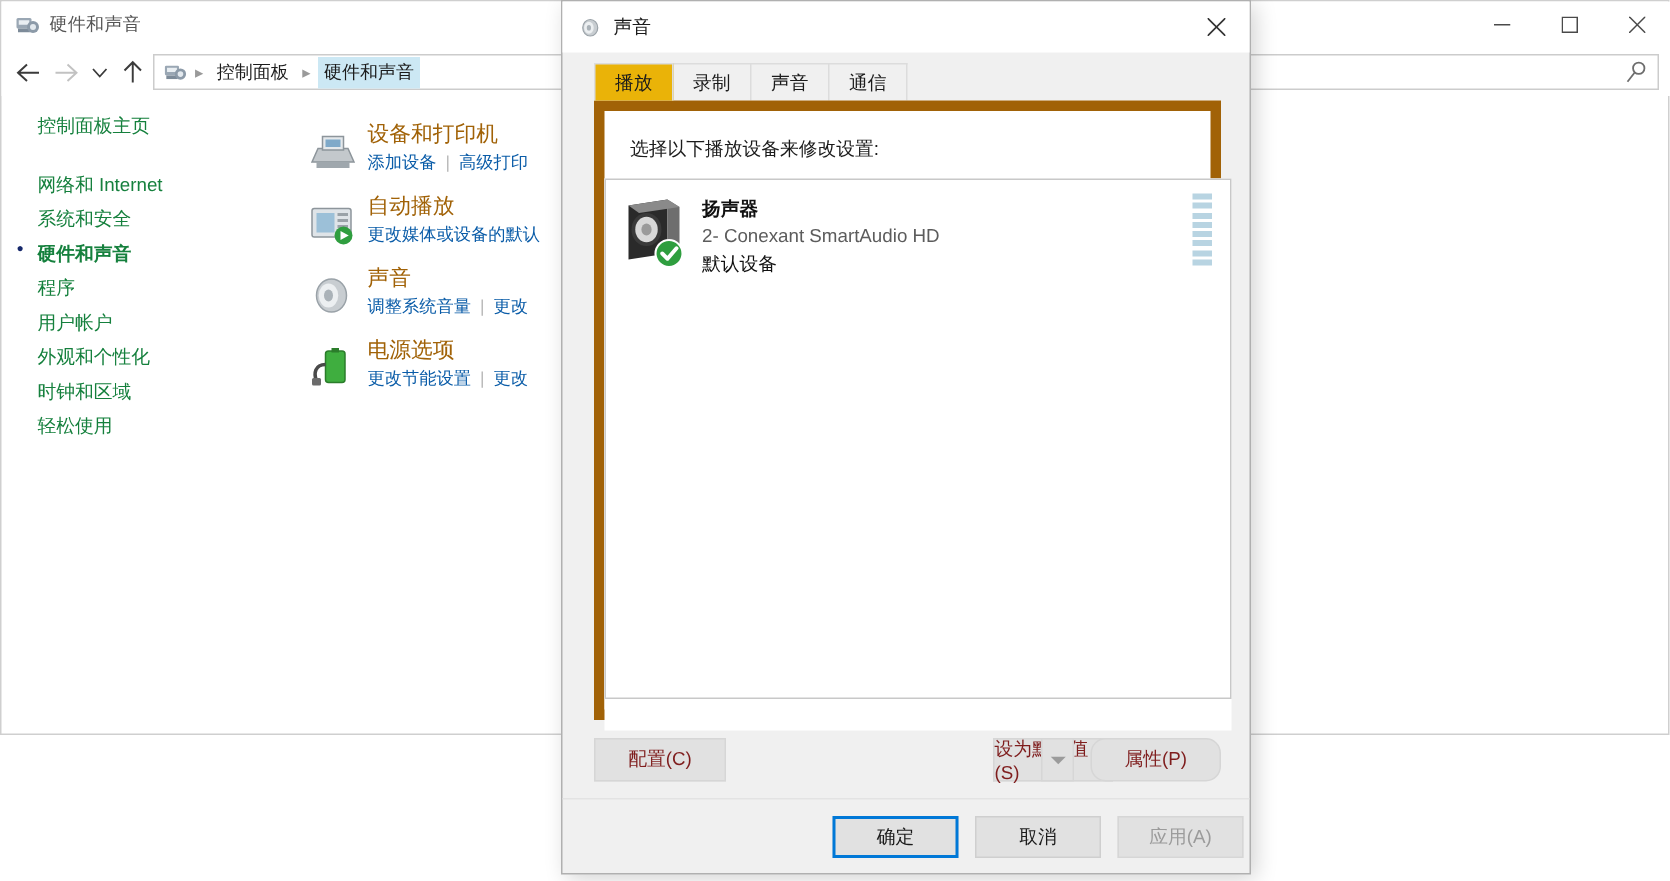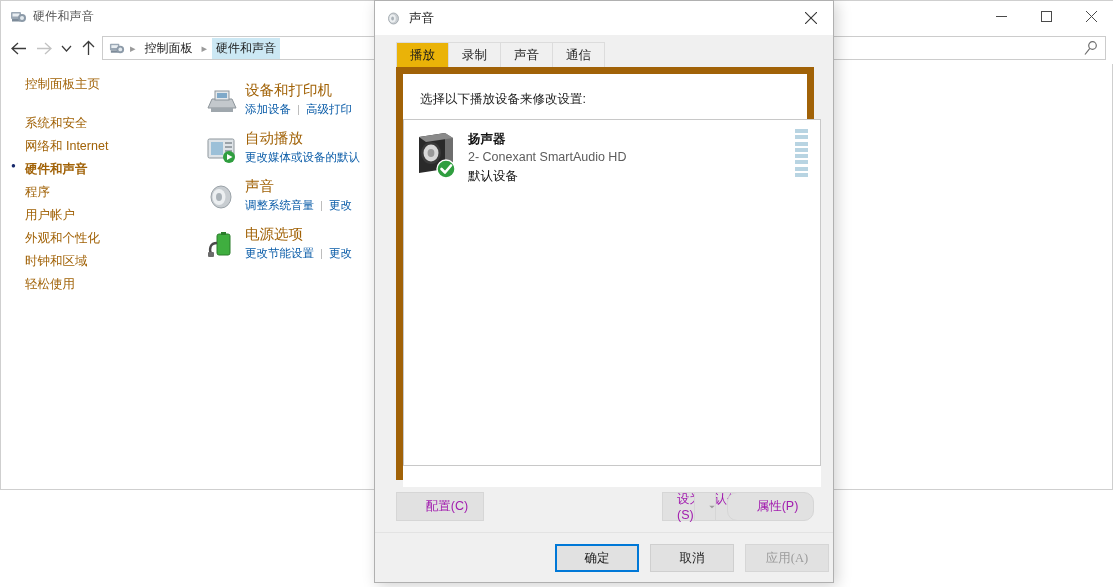--- a/index.html
+++ b/index.html
@@ -71,7 +71,7 @@
     width: 198px; height: 500px;
     font-size: 12.5px;
   }
-  .side-item { color: #a16207; padding: 3px 0 3px 24px; cursor: default; position: relative; }
+  .side-item { color: #15803d; padding: 3px 0 3px 24px; cursor: default; position: relative; }
   .side-item.current { font-weight: bold; }
   .side-item.current::before {
     content: "\25CF"; position: absolute; left: 10px; top: 3px;

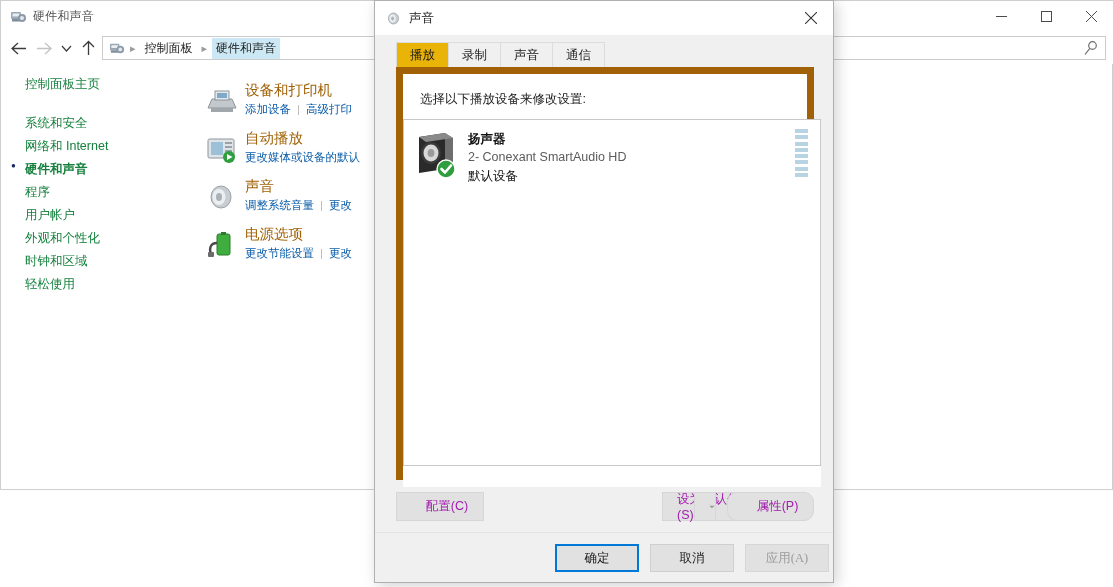--- a/index.html
+++ b/index.html
@@ -273,8 +273,8 @@
 
   <div id="cp-sidebar">
     <div class="side-item" id="side-home">控制面板主页</div>
+    <div class="side-item">网络和 Internet</div>
     <div class="side-item">系统和安全</div>
-    <div class="side-item">网络和 Internet</div>
     <div class="side-item current">硬件和声音</div>
     <div class="side-item">程序</div>
     <div class="side-item">用户帐户</div>

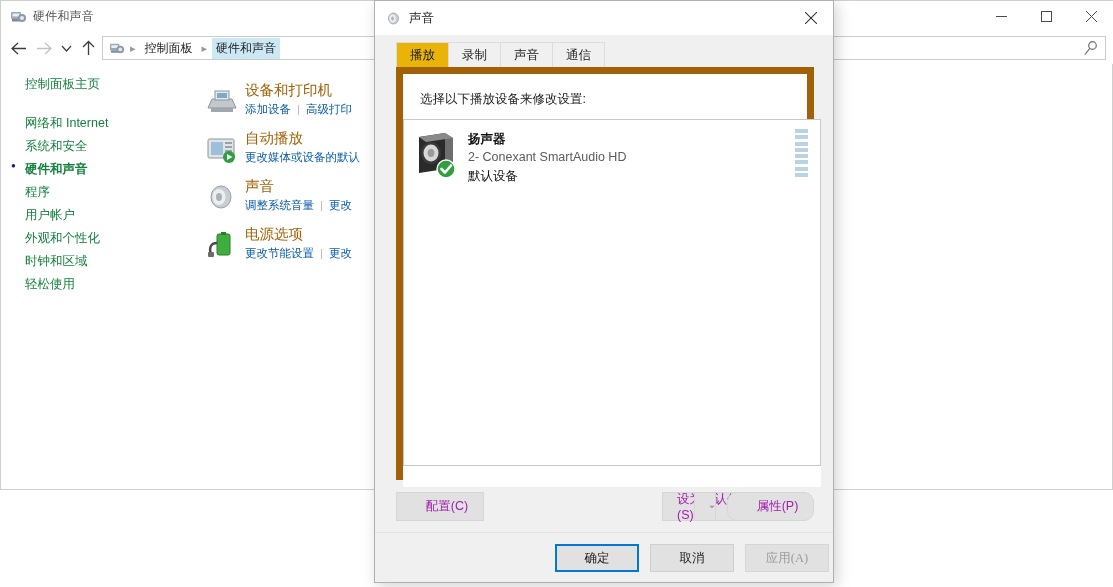--- a/index.html
+++ b/index.html
@@ -166,7 +166,7 @@
     display: flex; align-items: center; justify-content: center;
     cursor: default;
   }
-  .btn.disabled { color: #a21caf; background: #e1e1e1; border-color: #d6d6d6; padding-left: 14px; }
+  .btn.disabled { color: #7f1d1d; background: #e1e1e1; border-color: #d6d6d6; }
   #btn-config { left: 0px; width: 88px; }
   #btn-default { left: 230px; width: 80px; border-right: none; margin-left: 36px; }
   #btn-default-arrow {

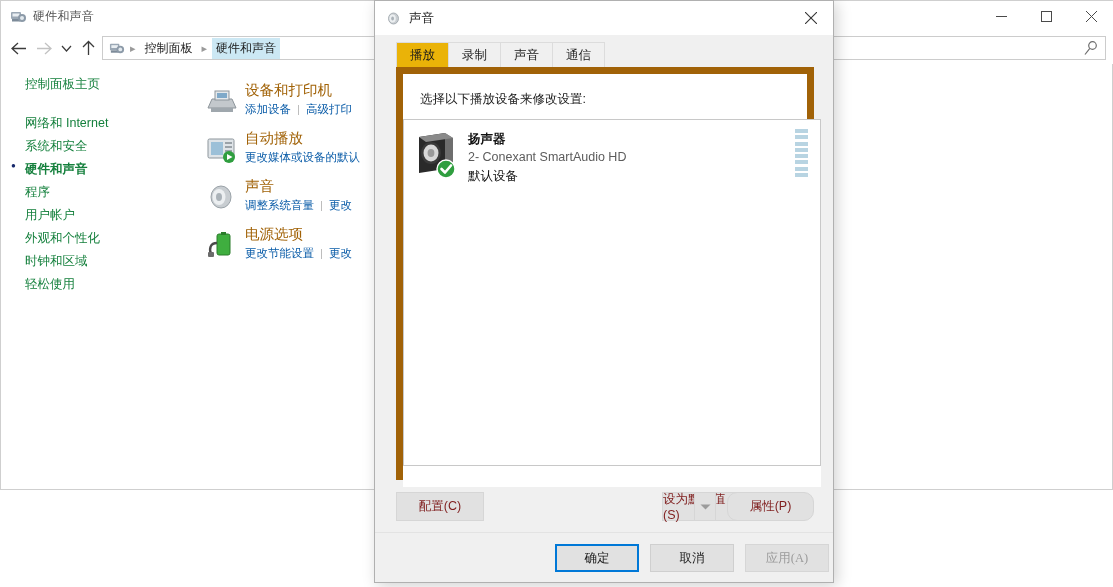--- a/index.html
+++ b/index.html
@@ -184,7 +184,7 @@
     position: absolute; top: 0; height: 28px; width: 84px;
     background: #e1e1e1; border: 1px solid #cfcfcf;
     font-size: 12.5px; color: #1b1b1b;
-    display: flex; align-items: center; justify-content: center; font-family: Liberation Serif, serif;
+    display: flex; align-items: center; justify-content: center;
   }
   #btn-ok { left: 180px; border: 2px solid #0078d7; background: #e1e1e1; }
   #btn-cancel { left: 275px; }

